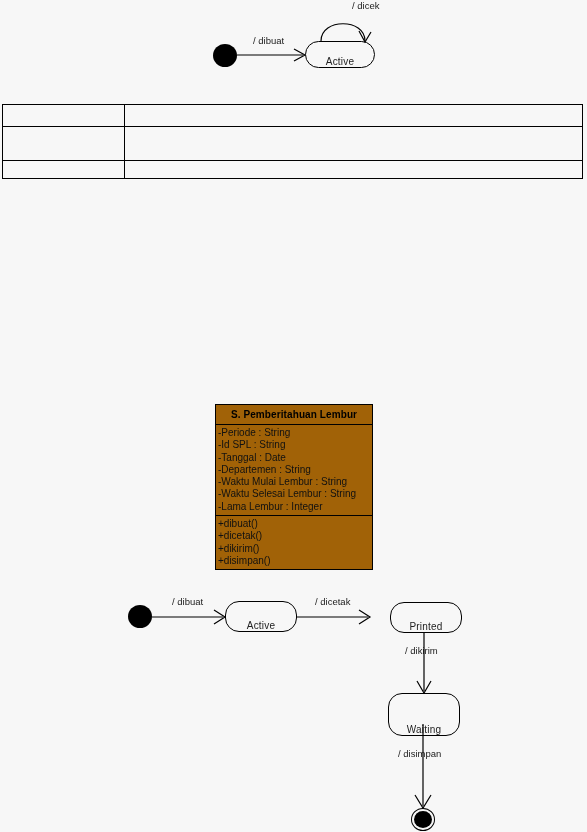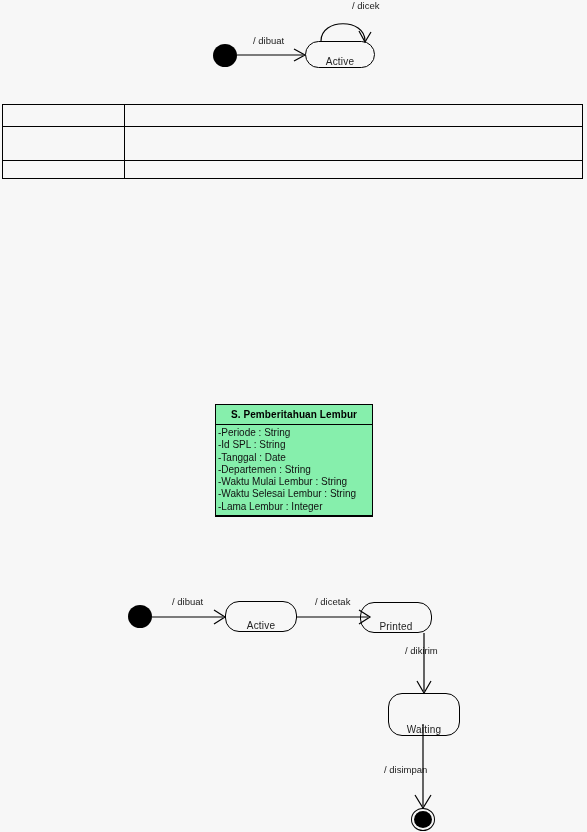--- a/index.html
+++ b/index.html
@@ -99,7 +99,7 @@
     top: 404px;
     width: 158px;
     border: 1px solid #000;
-    background: #86efac;
+    background: #a16207;
     box-sizing: border-box;
   }
   .class-name {

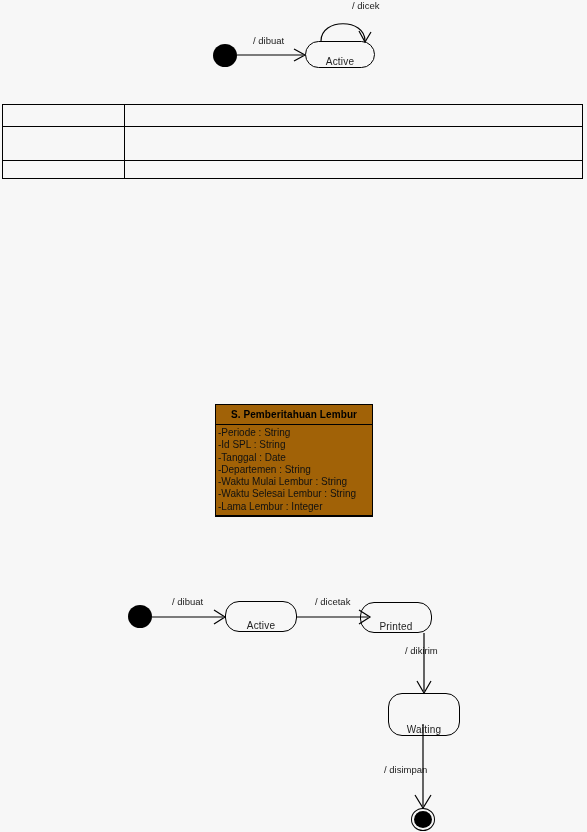--- a/index.html
+++ b/index.html
@@ -178,6 +178,12 @@
       <div class="class-line">-Lama Lembur : Integer</div>
     </div>
 
+    <div class="class-section ops">
+      <div class="class-line">+dibuat()</div>
+      <div class="class-line">+dicetak()</div>
+      <div class="class-line">+dikirim()</div>
+      <div class="class-line">+disimpan()</div>
+    </div>
   </div>
 
   <div>

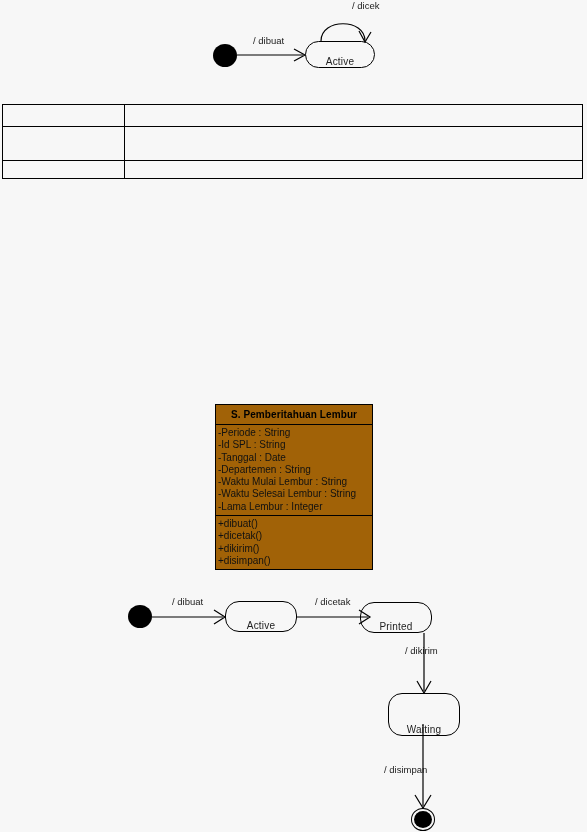--- a/index.html
+++ b/index.html
@@ -194,7 +194,7 @@
       <span>Active</span>
     </div>
 
-    <div class="state-box" style="left:360px; top:602px; width:72px; height:31px;">
+    <div class="state-box" style="left:390px; top:602px; width:72px; height:31px;">
       <span>Printed</span>
     </div>
 

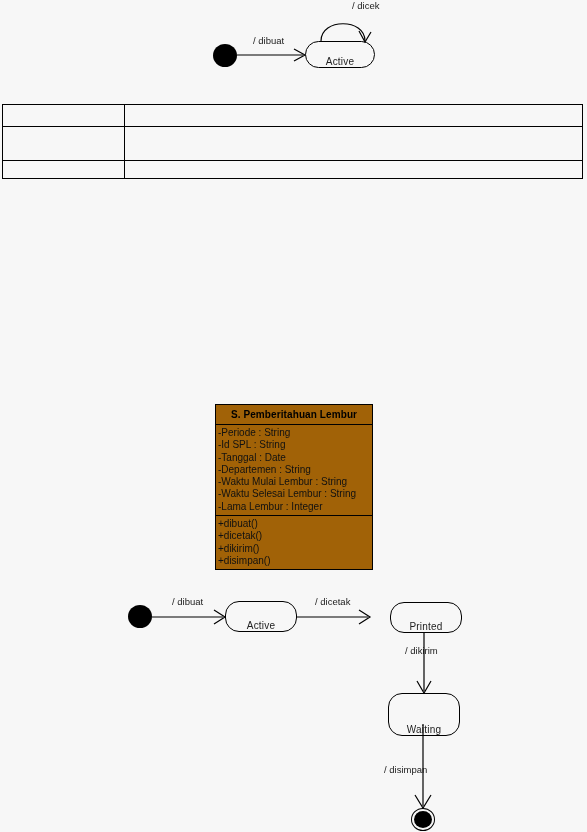--- a/index.html
+++ b/index.html
@@ -210,7 +210,7 @@
 
     <div class="edge-label" style="left:405px; top:645px;">/ dikirim</div>
 
-    <div class="edge-label" style="left:384px; top:748px;margin-top:16px;">/ disimpan</div>
+    <div class="edge-label" style="left:398px; top:748px;">/ disimpan</div>
 
     <svg class="overlay">
 

